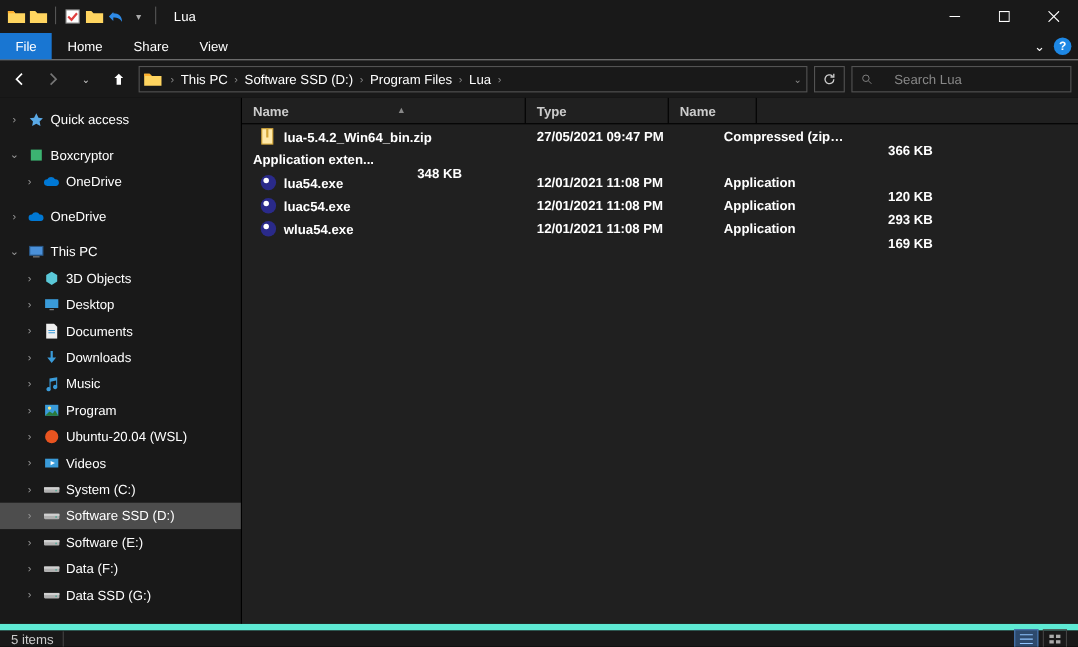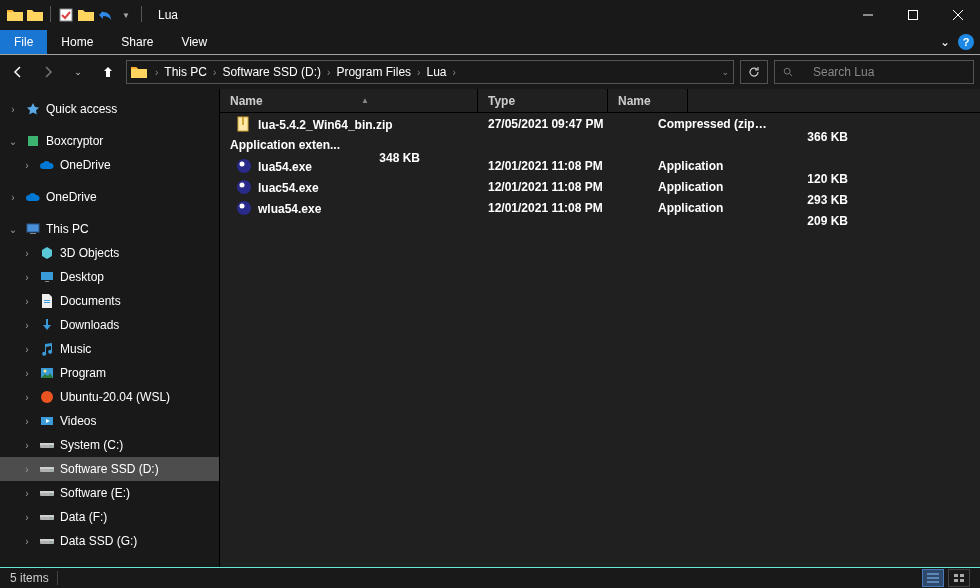--- a/index.html
+++ b/index.html
@@ -433,7 +433,7 @@
           </div>
     <div class="fc fc-date">12/01/2021 11:08 PM</div>
     <div class="fc fc-type">Application</div>
-    <div class="fc fc-size">209 KB</div>
+    <div class="fc fc-size">169 KB</div>
         </div>
       </div>
   </div>

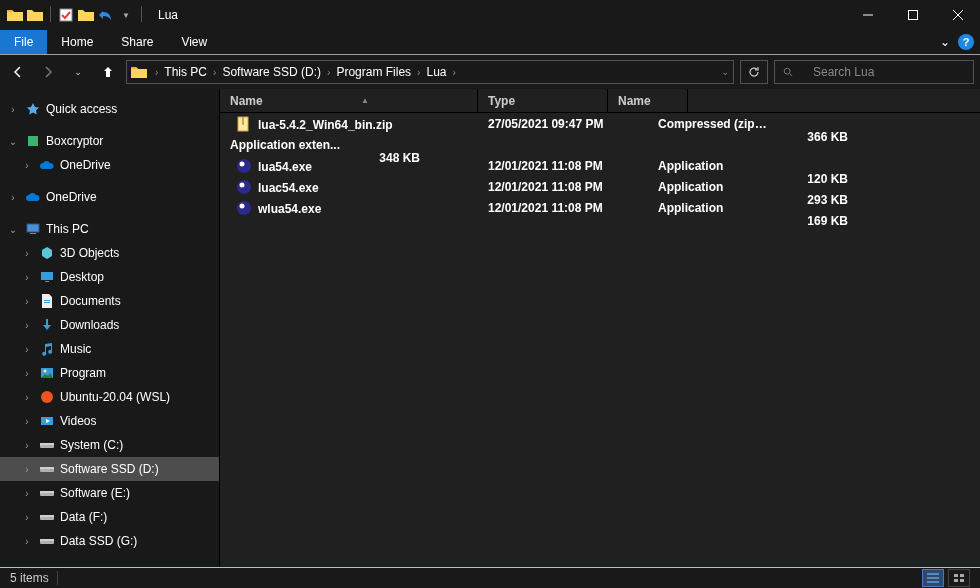--- a/index.html
+++ b/index.html
@@ -62,7 +62,7 @@
 .fc-size { width: 80px; text-align: right; margin-top: 27px; }
 .file-icon { width: 16px; height: 16px; flex-shrink: 0; }
 
-.statusbar { height: 21px; background: #191919; display: flex; align-items: center; padding: 0 10px; color: #ccc; font-size: 12px; border-top: 1px solid #5eead4; }
+.statusbar { height: 21px; background: #191919; display: flex; align-items: center; padding: 0 10px; color: #ccc; font-size: 12px; border-top: 6px solid #5eead4; }
 .status-right { margin-left: auto; display: flex; gap: 4px; }
 .view-btn { width: 22px; height: 18px; display: flex; align-items: center; justify-content: center; border: 1px solid #444; }
 .view-btn.active { background: #2d4a6d; border-color: #4a7ab5; }

